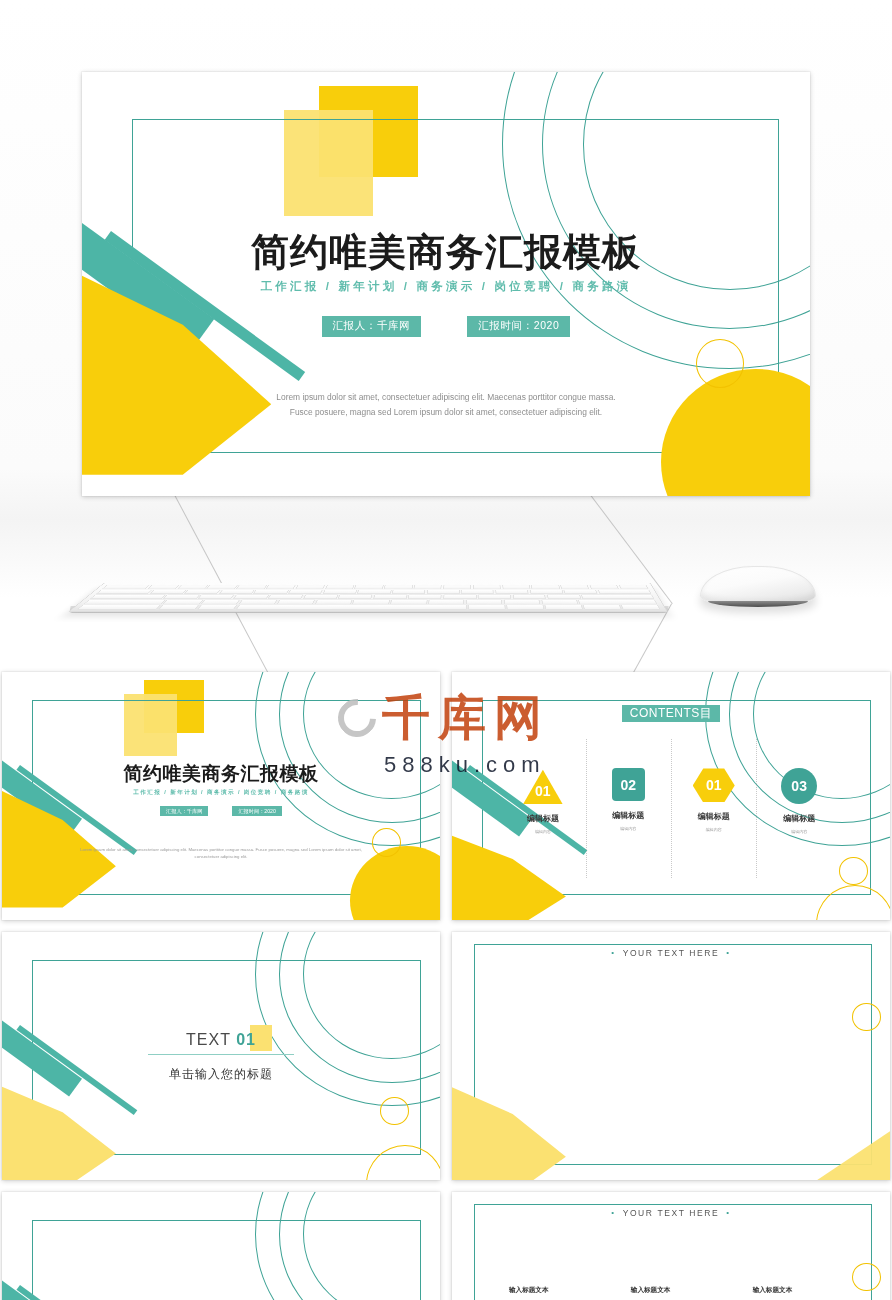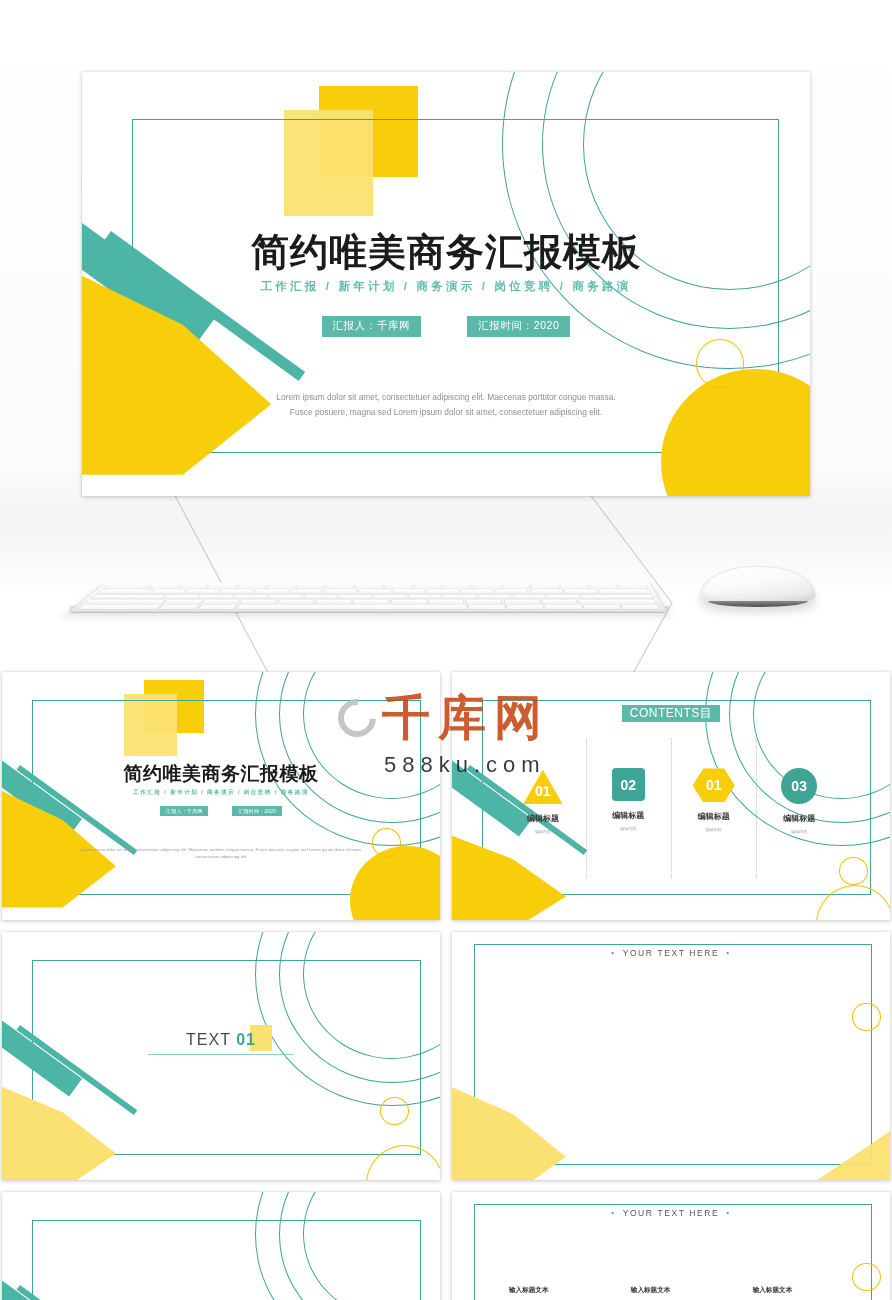--- a/index.html
+++ b/index.html
@@ -495,6 +495,7 @@
       <span class="part-chip"></span>
       <span class="part-label"><span>TEXT</span> <span class="part-num">01</span></span>
     </div>
+    <div class="part-sub">单击输入您的标题</div>
   </div>
 </div>
 

